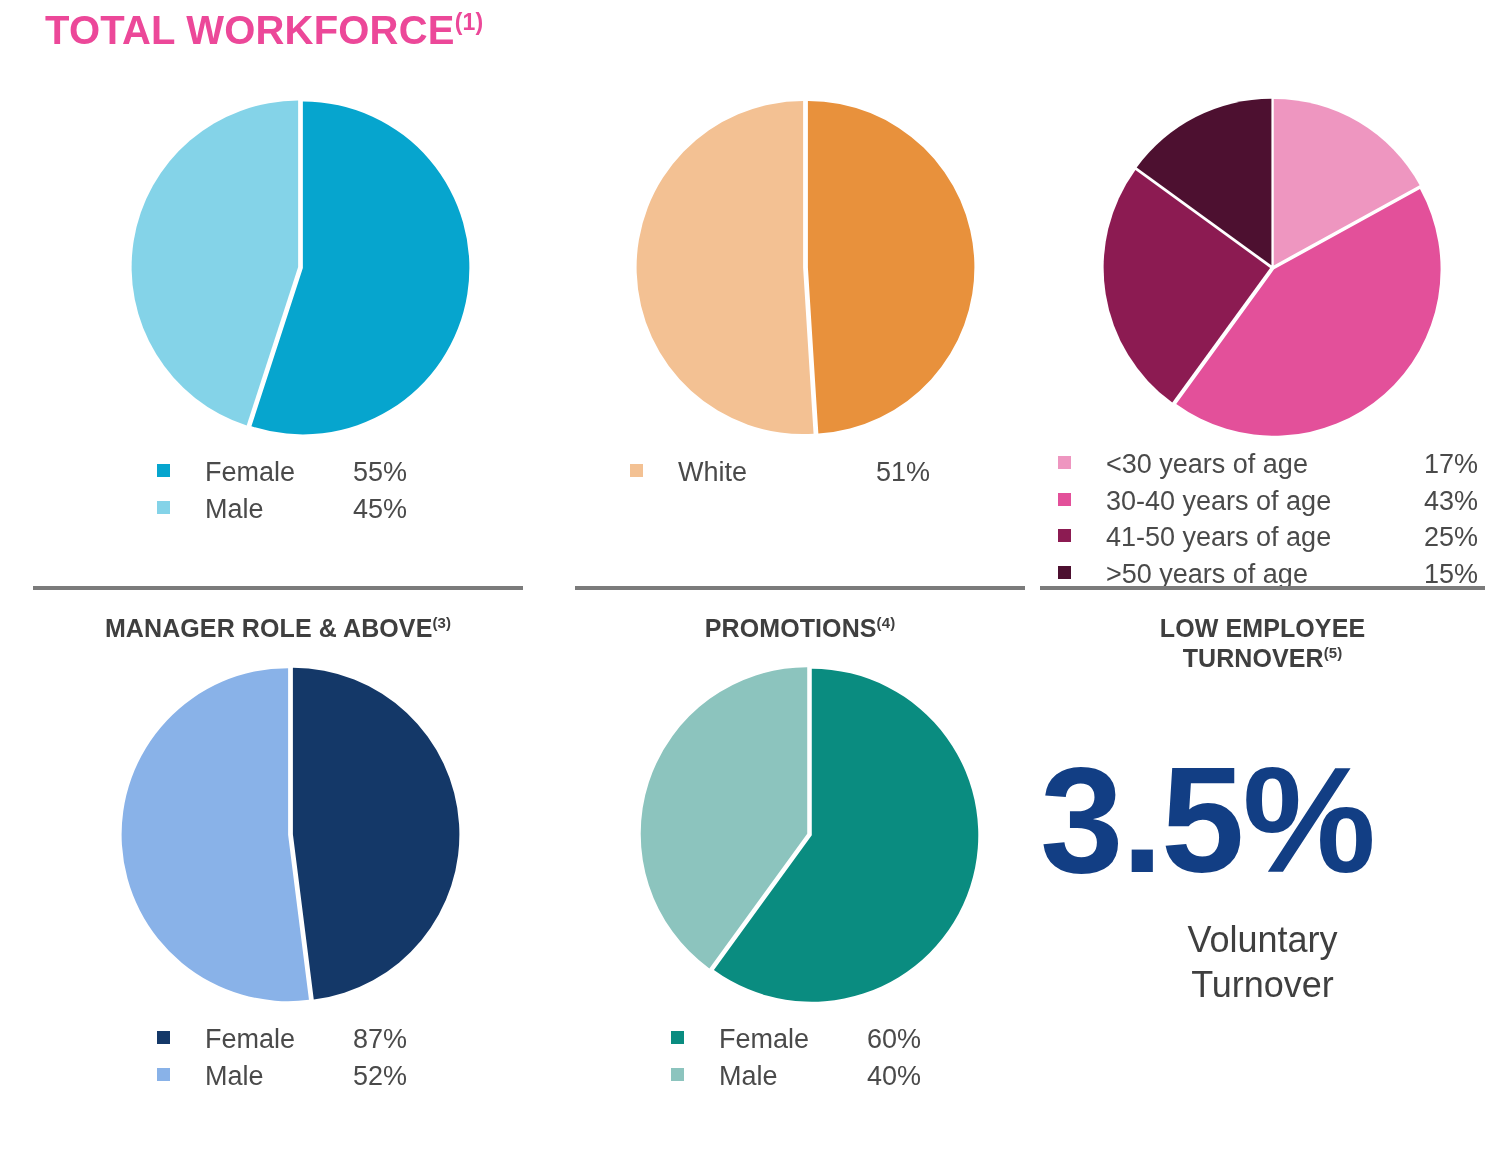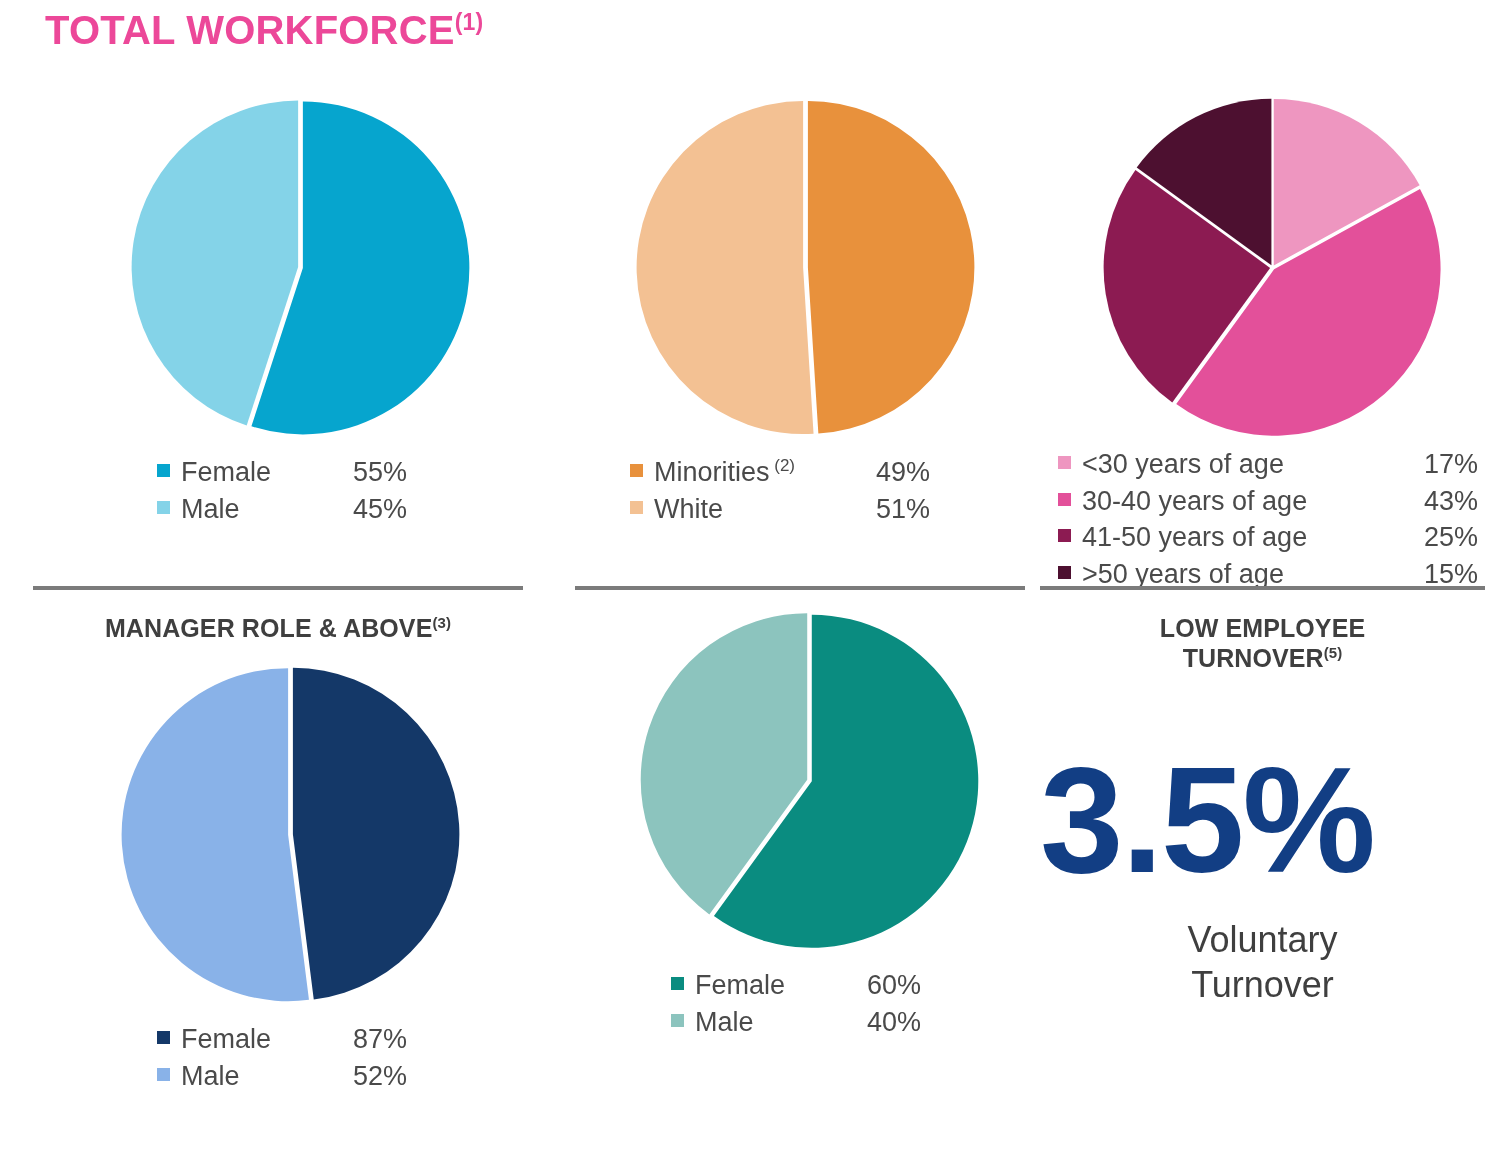--- a/index.html
+++ b/index.html
@@ -47,7 +47,7 @@
   .legend { margin: 0 auto; }
   .legend-row {
     display: flex; align-items: baseline;
-    font-size: 27px; color: #4a4a4a; line-height: 1.36;
+    font-size: 27px; color: #4a4a4a; line-height: 1.36; gap: 24px;
   }
   .legend-swatch {
     width: 13px; height: 13px; flex: 0 0 13px;

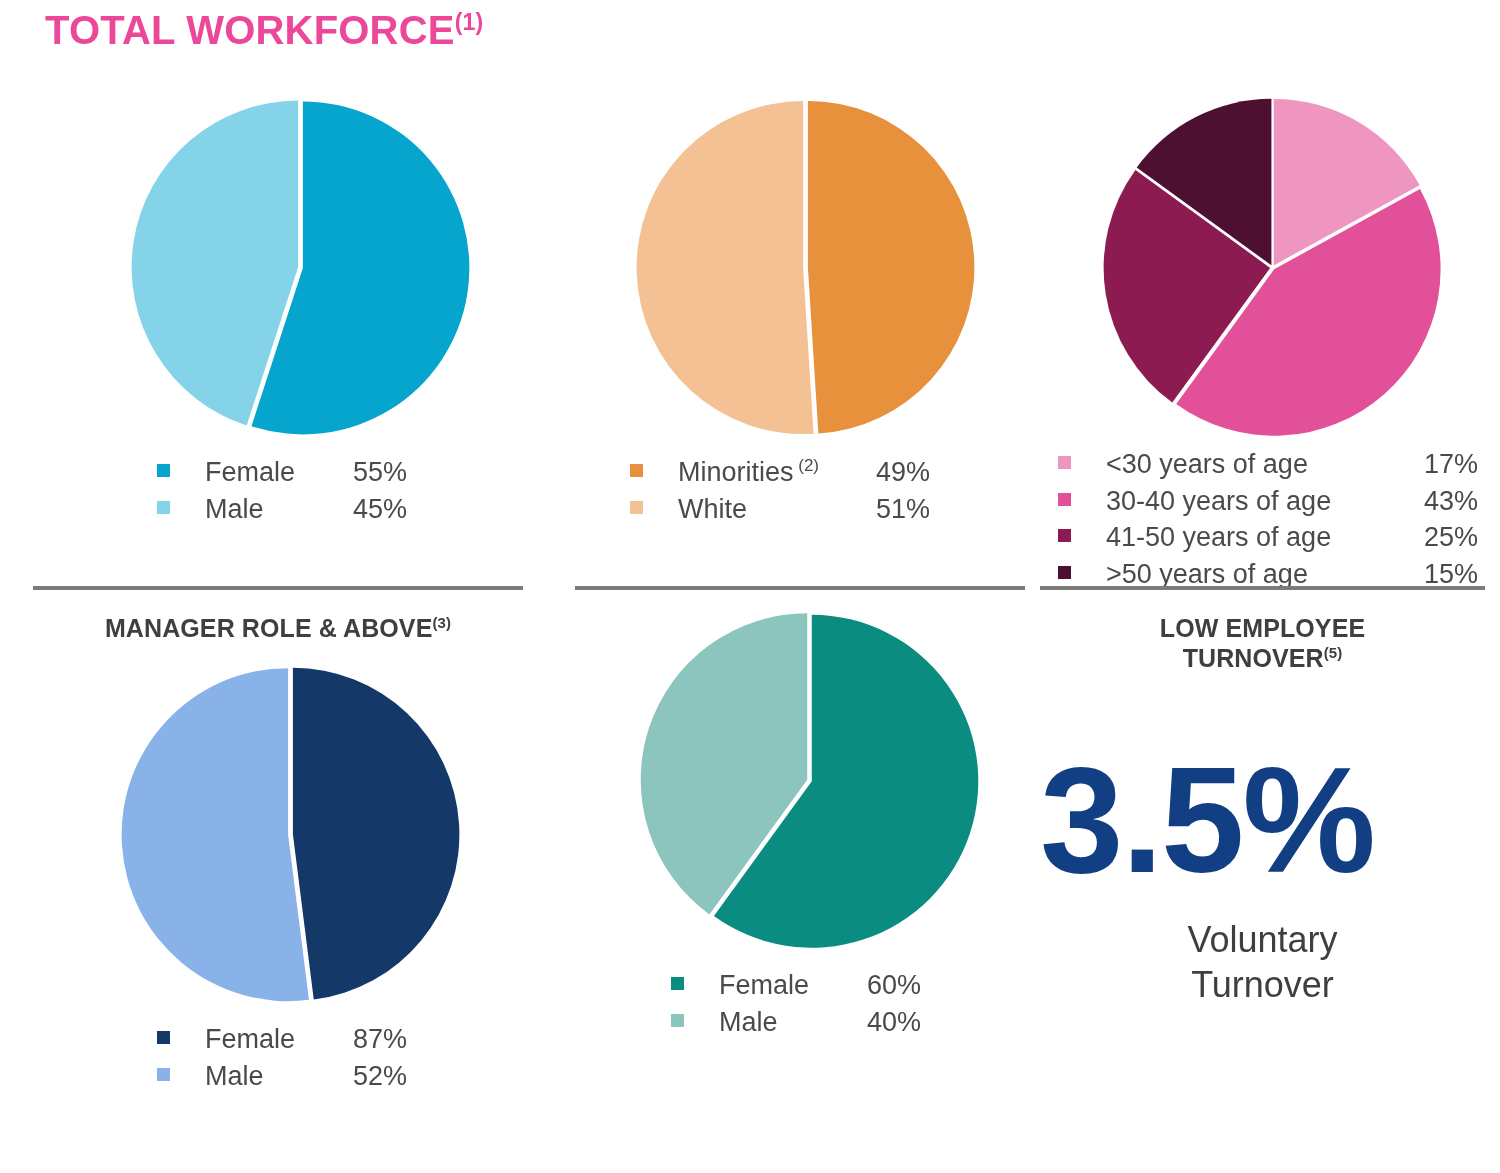--- a/index.html
+++ b/index.html
@@ -118,11 +118,6 @@
       </div>
       <div class="legend w-ethnic" style="margin-top: 14px; margin-left: 55px; margin-right: auto;">
           <div class="legend-row">
-            <span class="legend-swatch" style="background: rgb(232, 145, 60);"></span>
-            <span class="legend-label">Minorities<span class="sup"> (2)</span></span>
-            <span class="legend-value">49%</span>
-          </div>
-          <div class="legend-row">
             <span class="legend-swatch" style="background: rgb(243, 193, 147);"></span>
             <span class="legend-label">White</span>
             <span class="legend-value">51%</span>

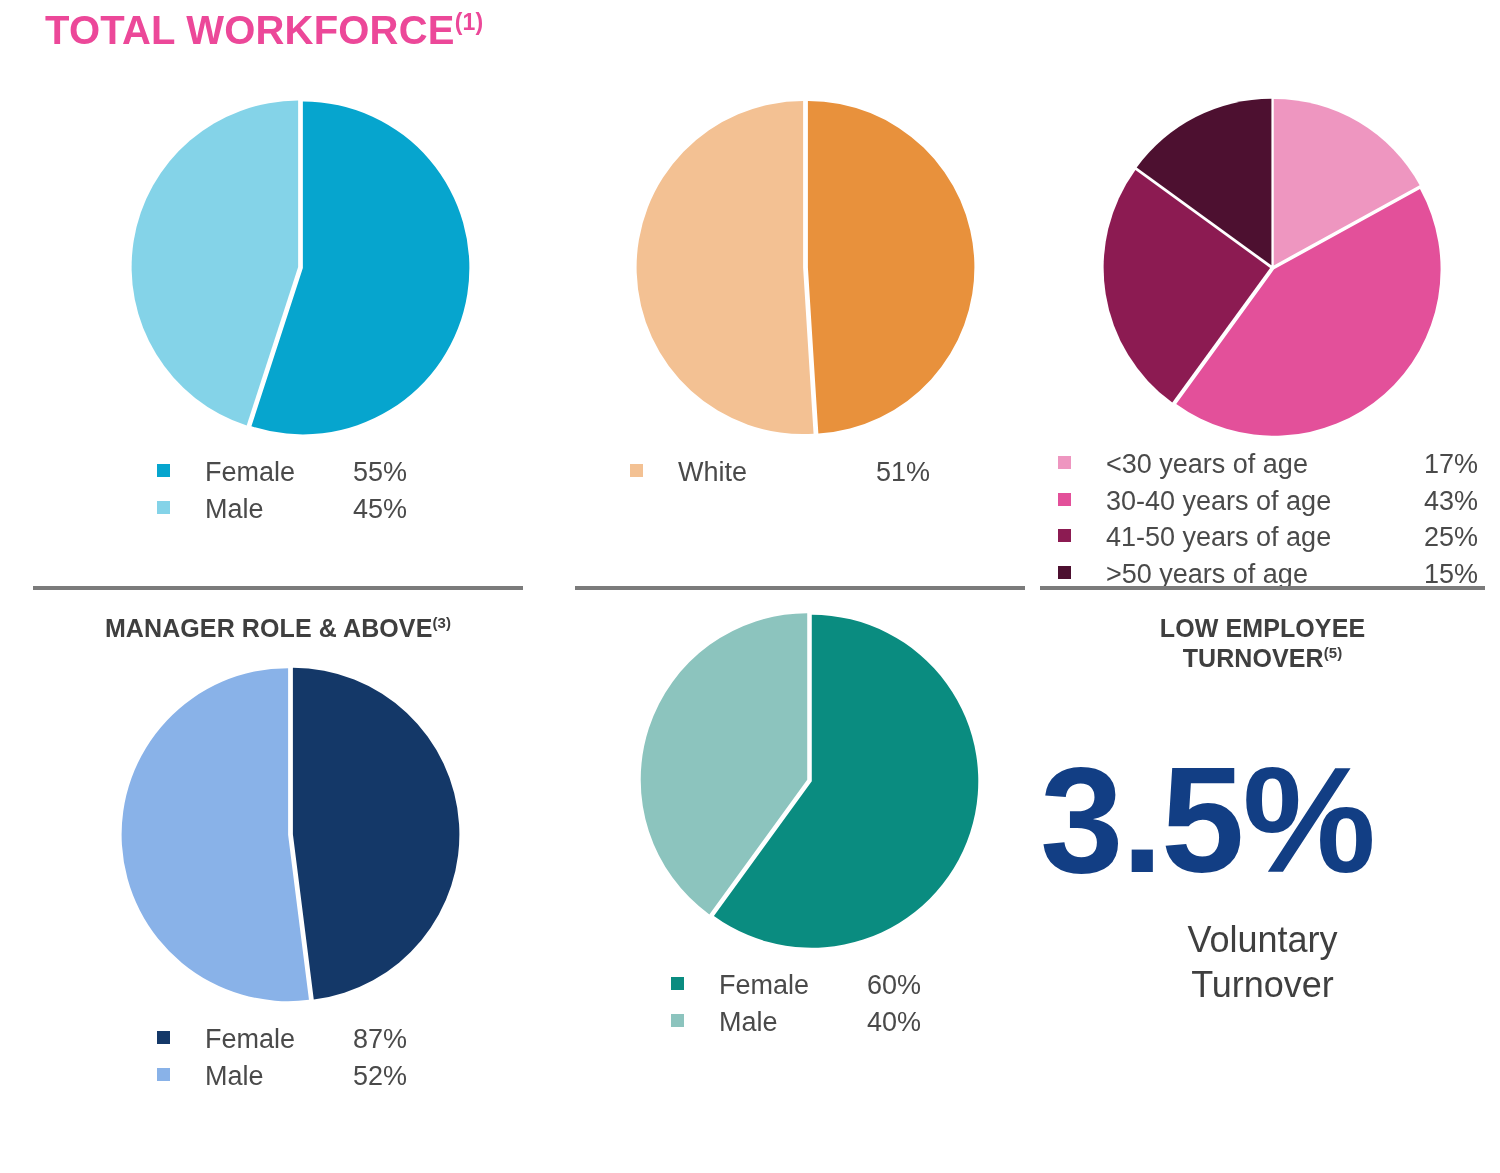--- a/index.html
+++ b/index.html
@@ -194,6 +194,11 @@
 
     <div class="cell c2">
       <div class="divider"></div>
+      <div class="title-wrap">
+        <div class="col-title">
+          <span>PROMOTIONS</span><span class="sup">(4)</span>
+        </div>
+      </div>
       <div class="pie-wrap" style="margin-top:18px;">
         <div style="margin-left: 18px;">
             <svg class="pie" width="345" height="345" viewBox="0 0 345 345">

